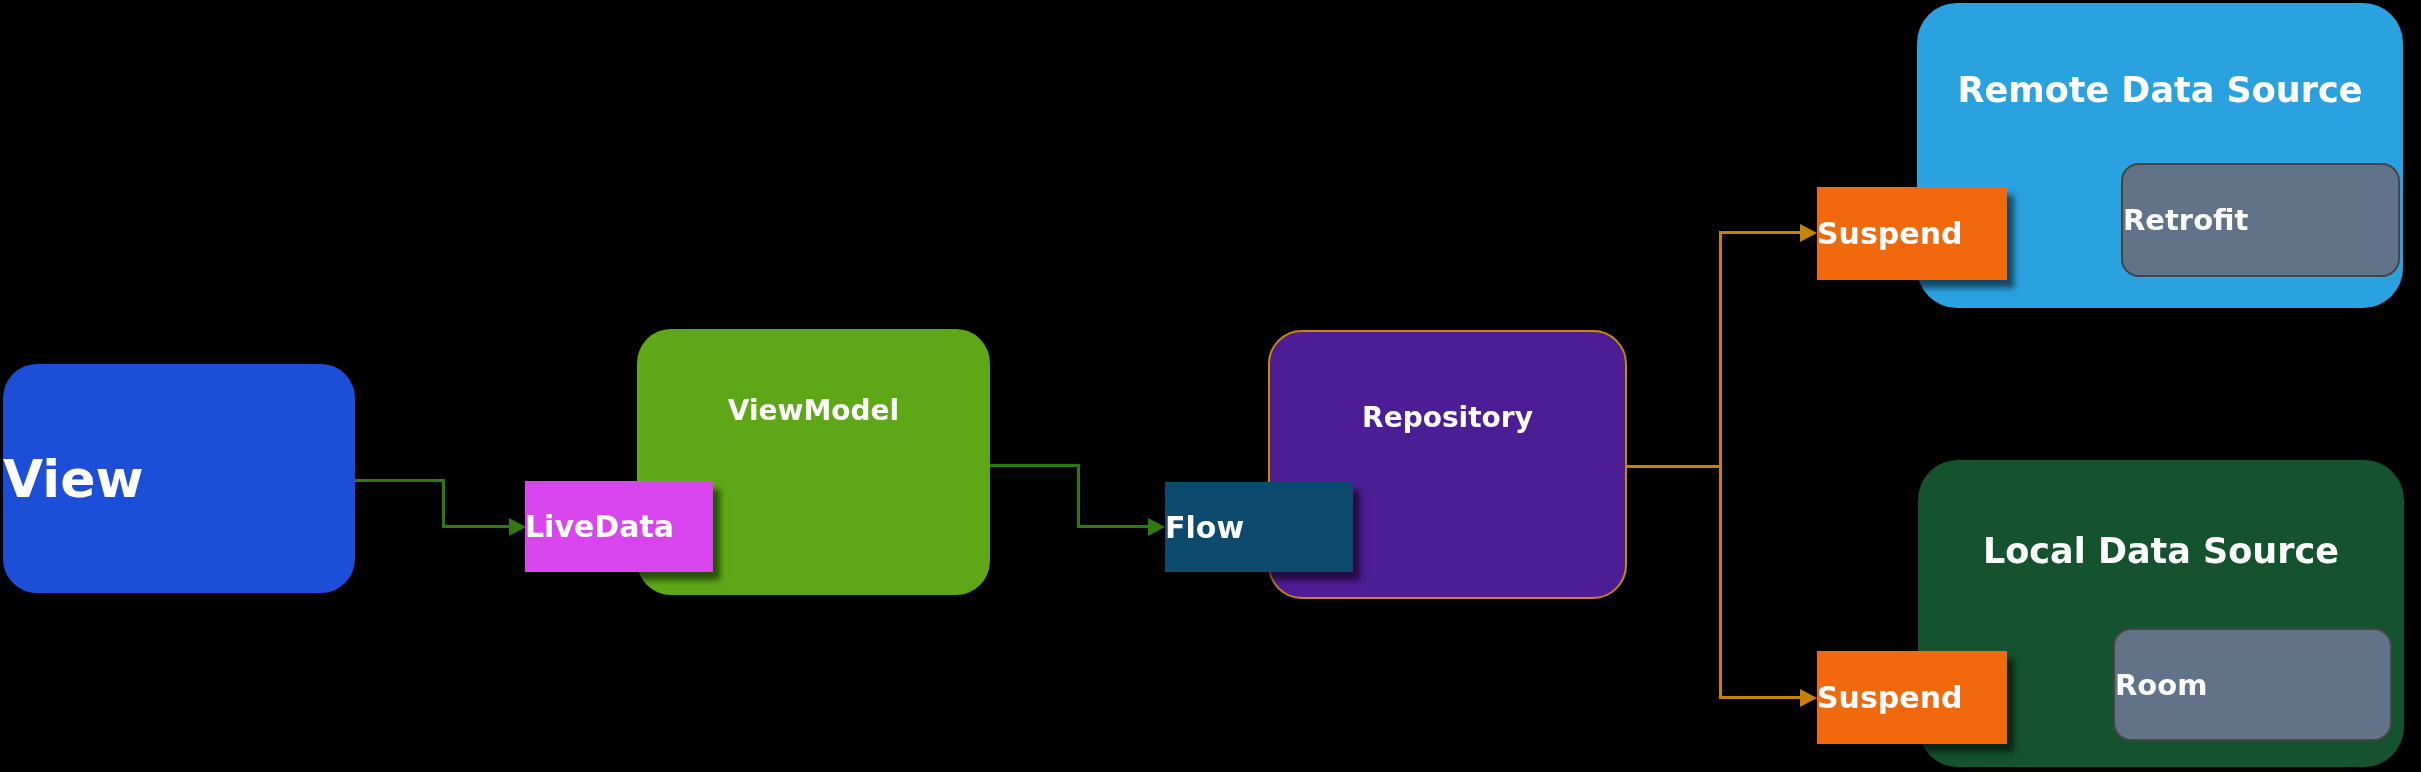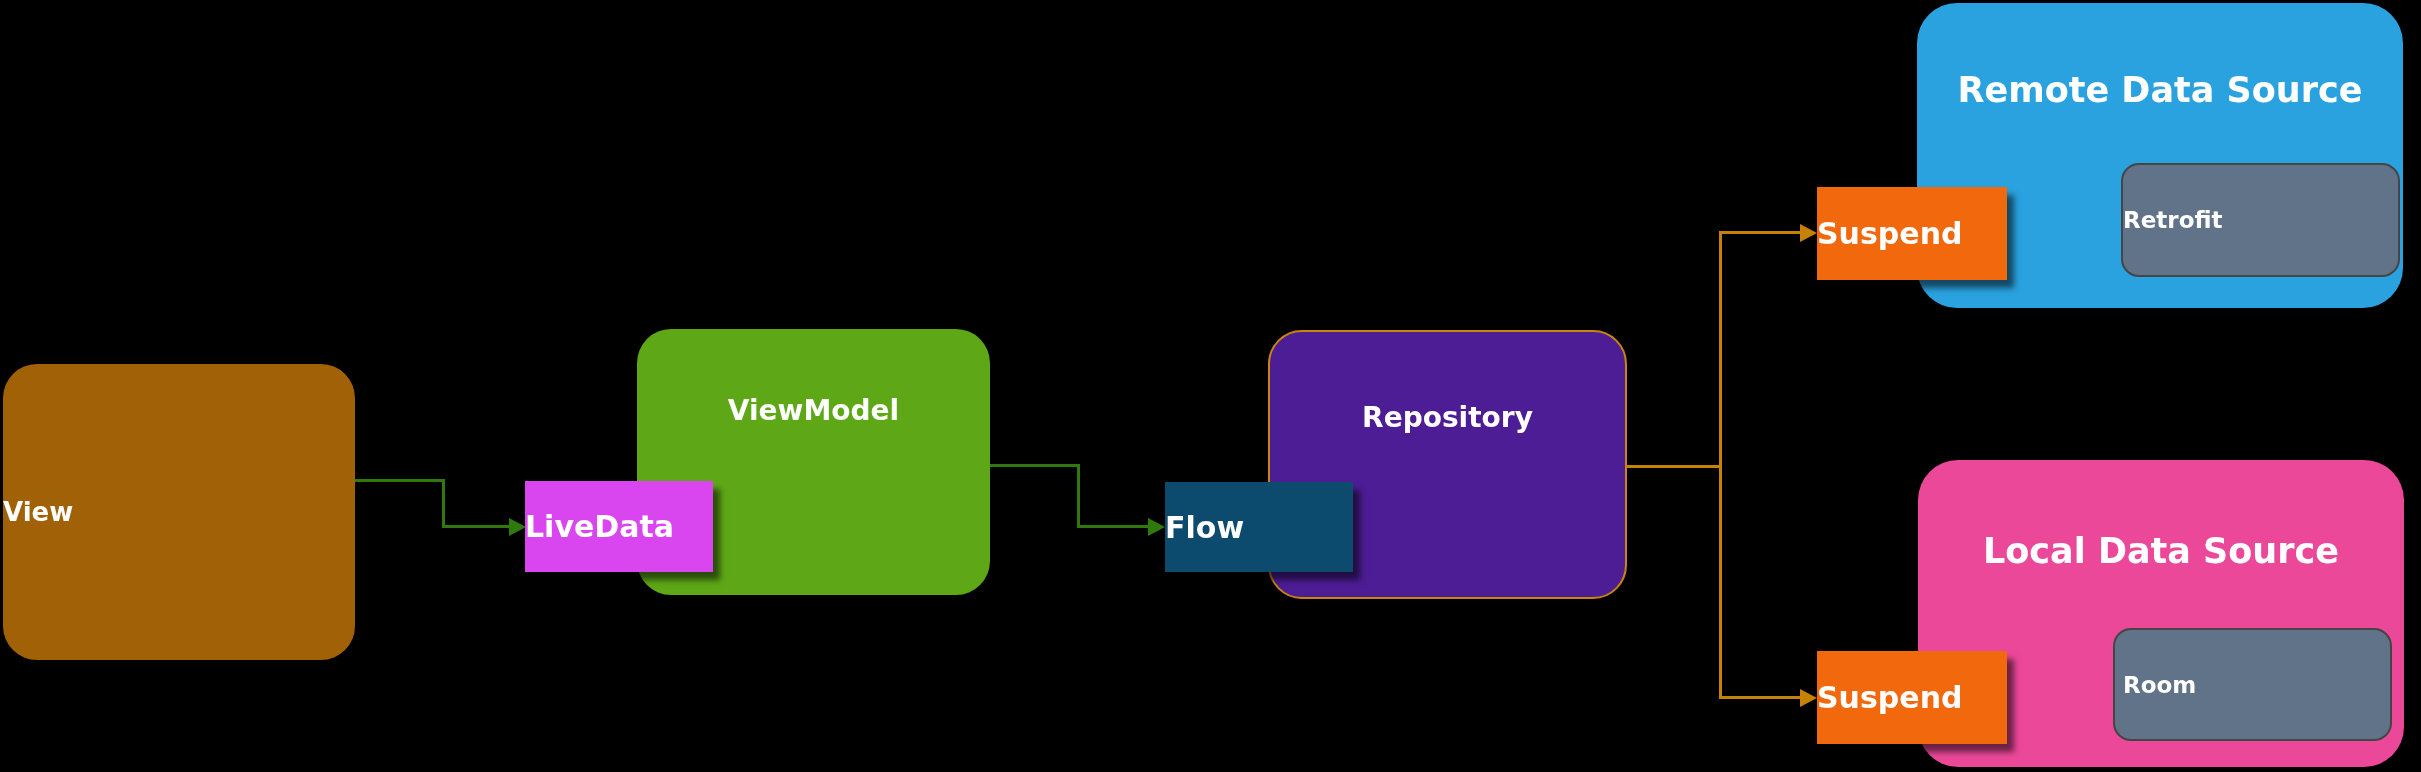--- a/index.html
+++ b/index.html
@@ -83,7 +83,7 @@
     position: absolute;
     color: #ffffff;
     font-weight: bold;
-    font-size: 23px;
+    font-size: 29px;
     background: #617388;
     border: 2px solid #454545;
     border-radius: 18px;

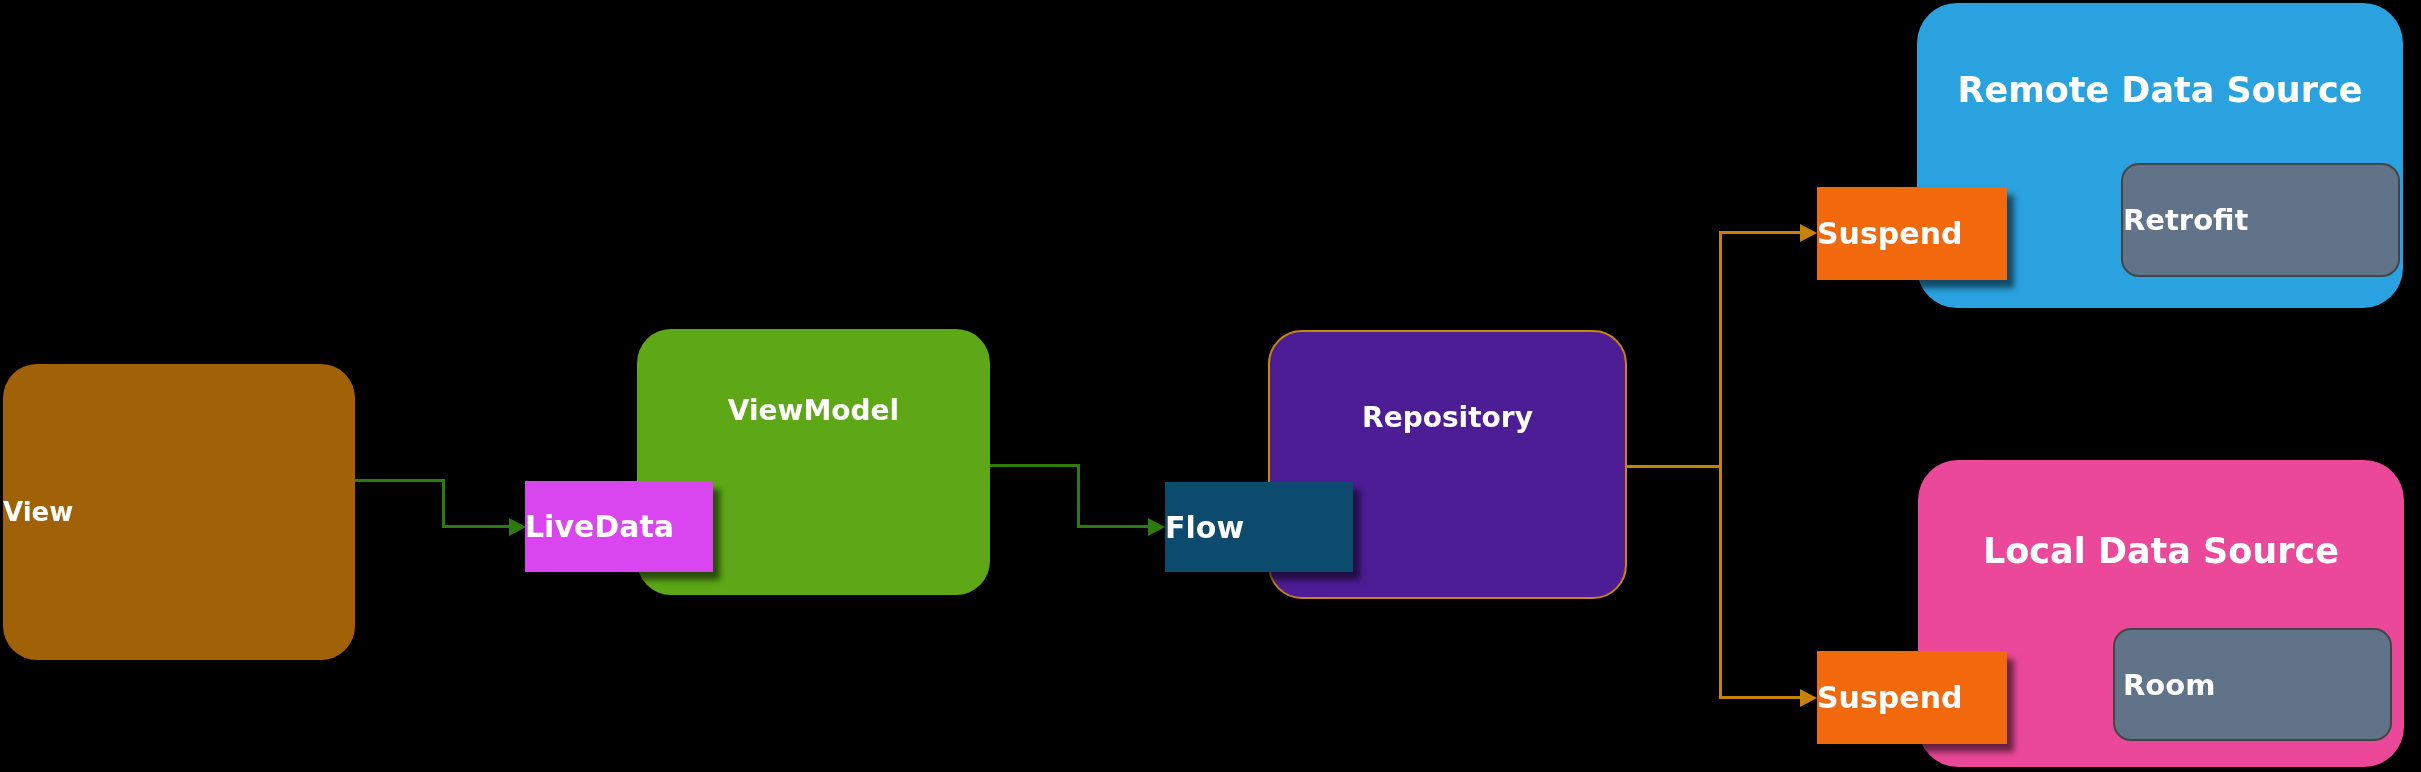--- a/index.html
+++ b/index.html
@@ -28,8 +28,8 @@
     justify-content: flex-start;
   }
   .node-view {
-    left: 3px; top: 364px; width: 352px; height: 296px;
-    background: #a16207; border-radius: 34px; font-size: 26px;
+    left: 3px; top: 364px; width: 352px; height: 229px;
+    background: #1d4ed8; border-radius: 34px; font-size: 52px;
   }
   .node-viewmodel {
     left: 637px; top: 329px; width: 353px; height: 266px;

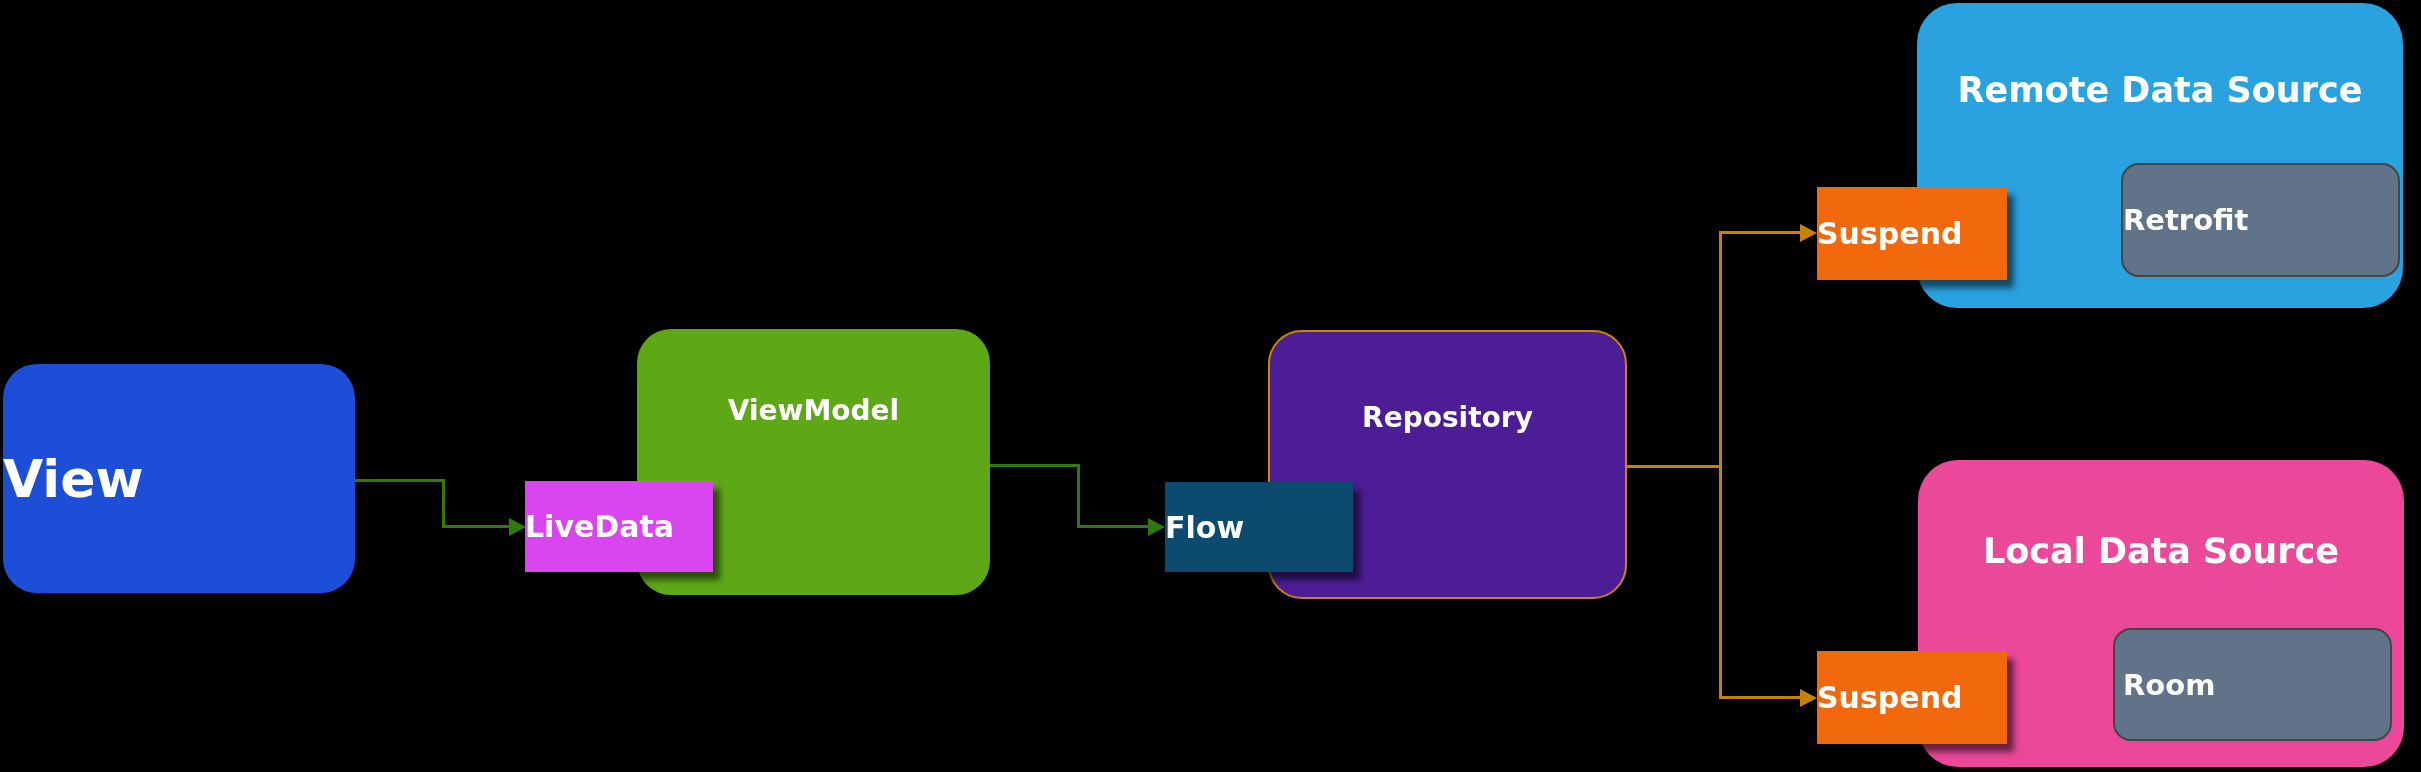--- a/index.html
+++ b/index.html
@@ -45,7 +45,7 @@
   }
   .node-local {
     left: 1918px; top: 460px; width: 486px; height: 307px;
-    background: #ec4899; border-radius: 40px;
+    background: #14532d; border-radius: 40px;
   }
   .big-label {
     position: absolute;

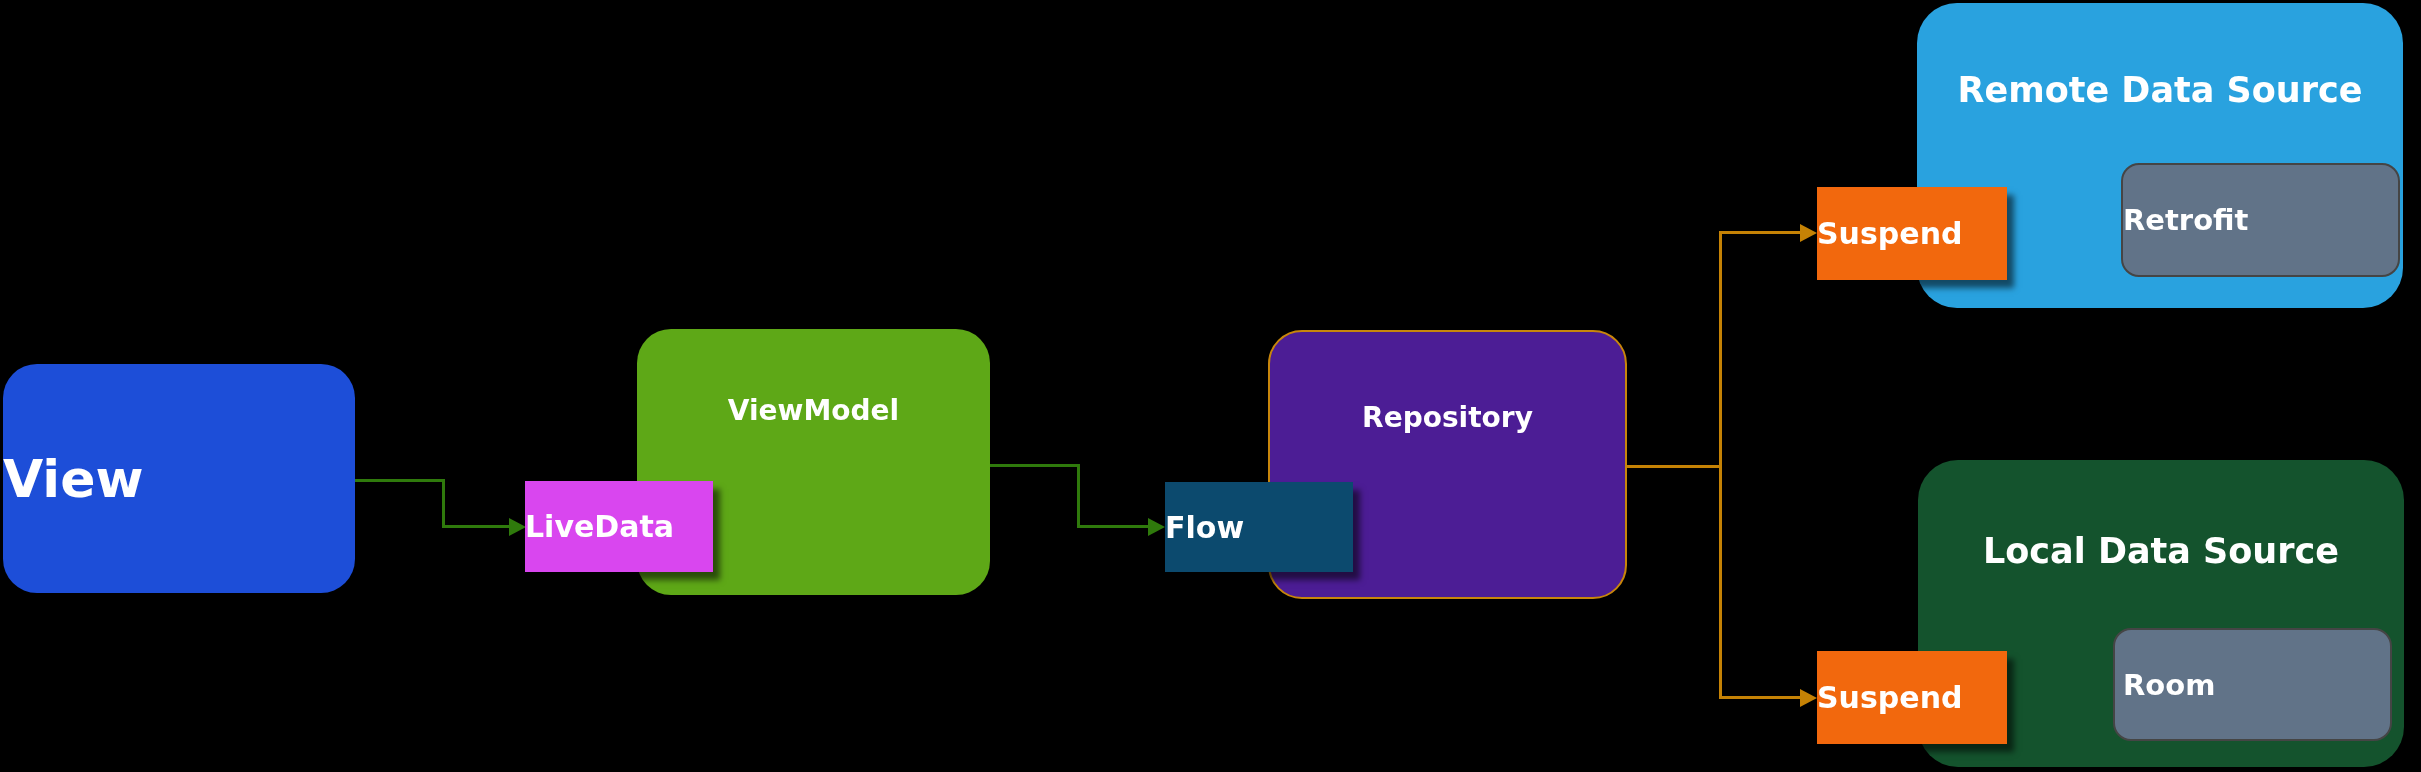--- a/index.html
+++ b/index.html
@@ -91,7 +91,7 @@
     z-index: 3;
   }
   .graychip-retrofit { left: 2121px; top: 163px; width: 279px; height: 114px; }
-  .graychip-room     { left: 2113px; top: 628px; width: 279px; height: 113px; padding-left: 8px; }
+  .graychip-room     { left: 2113px; top: 628px; width: 279px; height: 113px; }
   
   .seg { position: absolute; z-index: 2; }
   .seg.h { height: 3px; }

